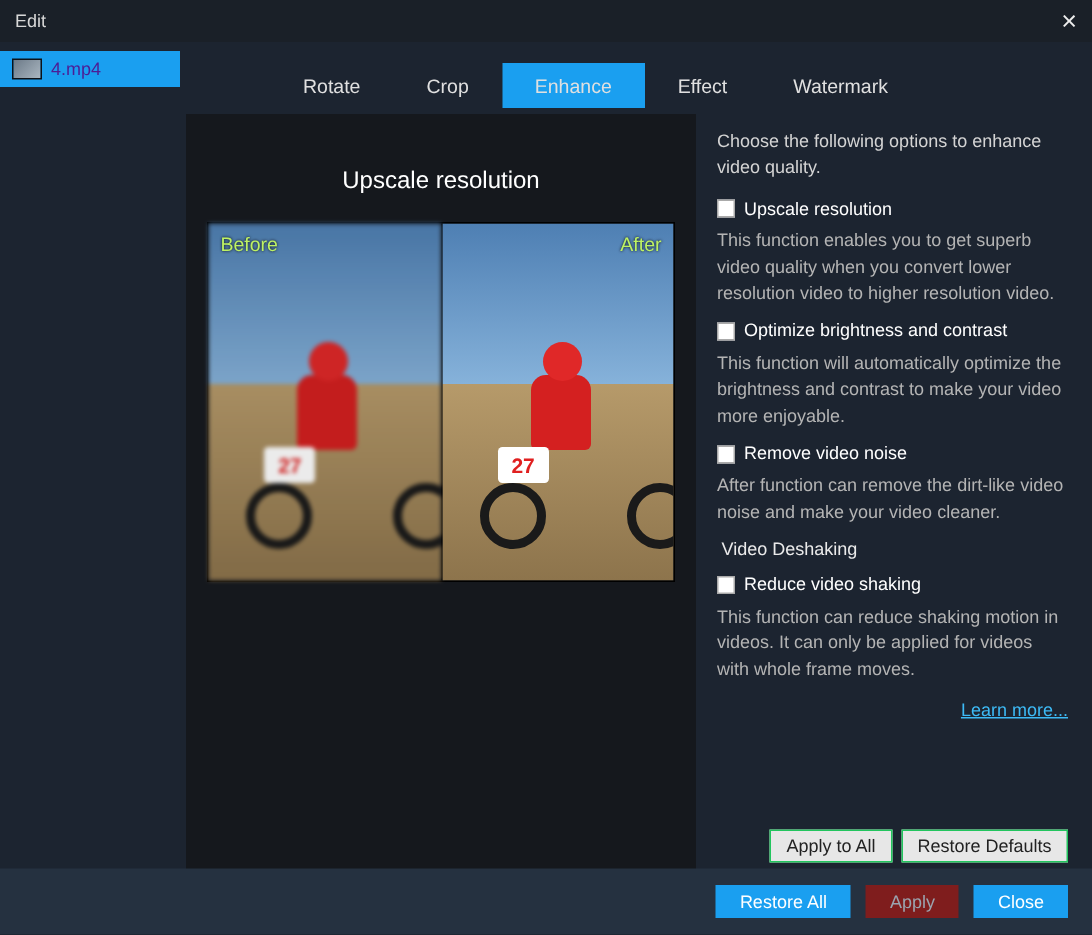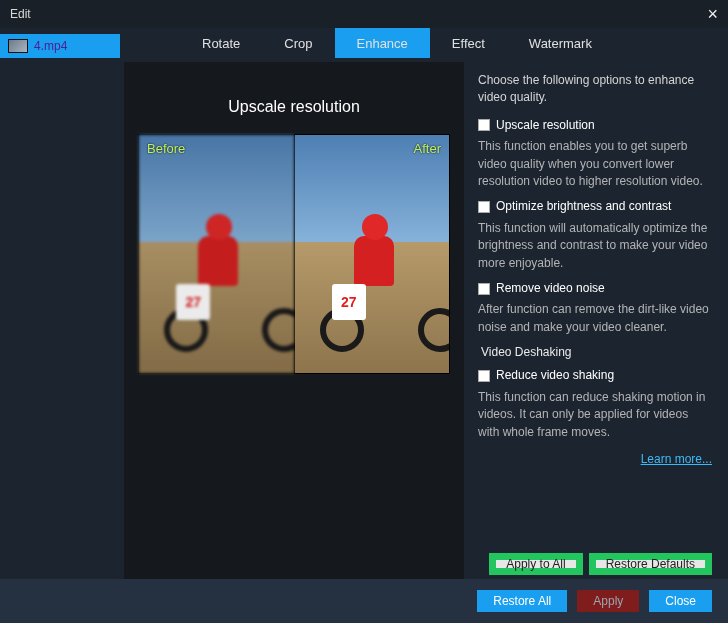--- a/index.html
+++ b/index.html
@@ -48,7 +48,7 @@
   .tabs {
     height: 30px;
     display: flex;
-    margin-top: 0;
+    margin-top: 14px;
     padding-left: 60px;
   }
   .tab {

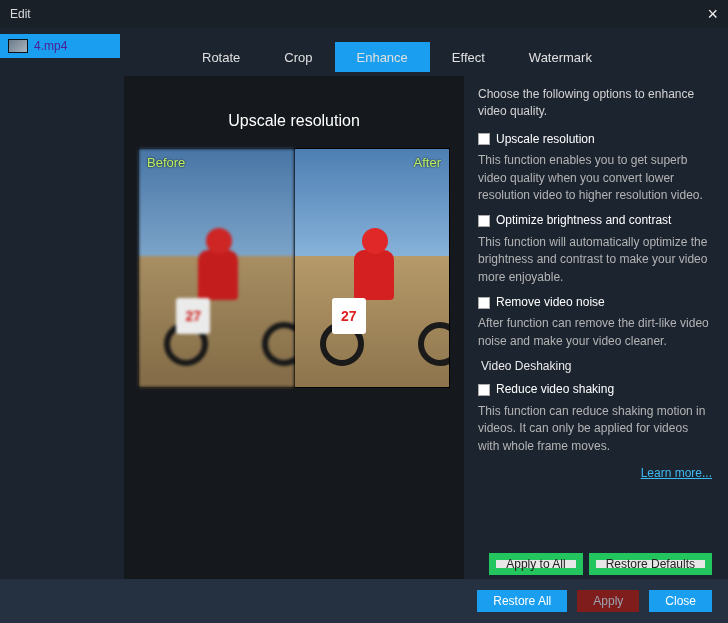--- a/index.html
+++ b/index.html
@@ -117,7 +117,7 @@
   }
   .plate {
     position: absolute; left: -40px; top: 30px;
-    width: 34px; height: 36px; background: #fff;
+    width: 34px; height: 24px; background: #fff;
     display:flex; align-items:center; justify-content:center;
     color:#e02020; font-weight:bold; font-size:14px;
     border-radius:3px;

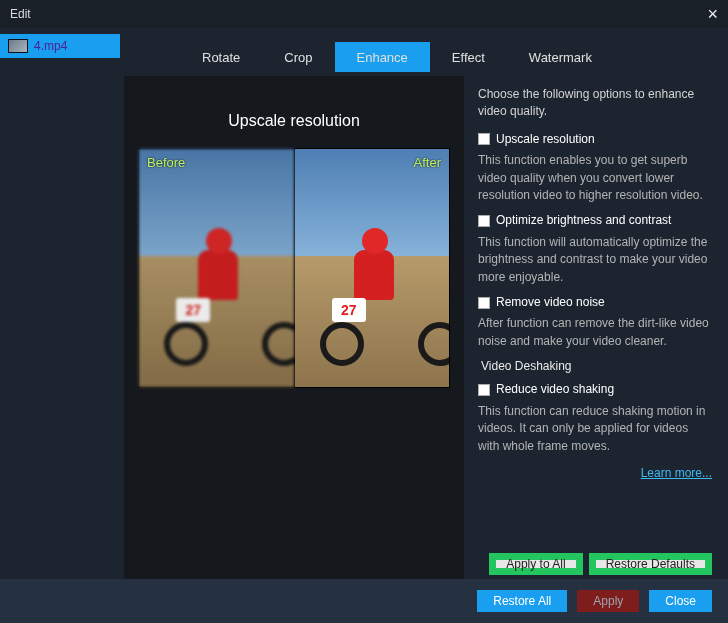--- a/index.html
+++ b/index.html
@@ -163,7 +163,7 @@
   }
   .btn {
     background: #e7e7e7; color: #222;
-    border: 7px solid #22c55e;
+    border: 1px solid #22c55e;
     height: 22px; padding: 0 10px;
     font-size: 12px;
     display: flex; align-items: center;

